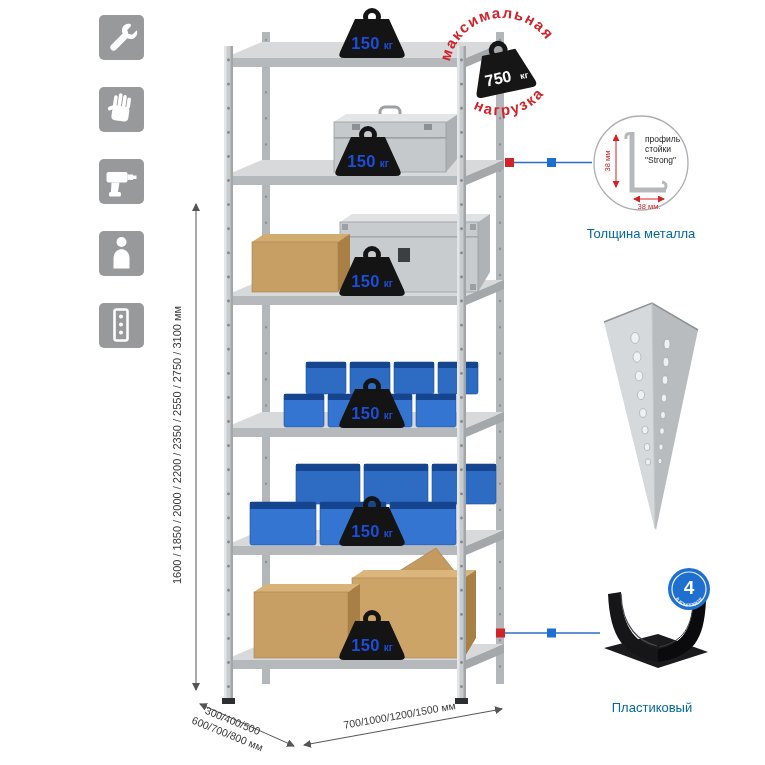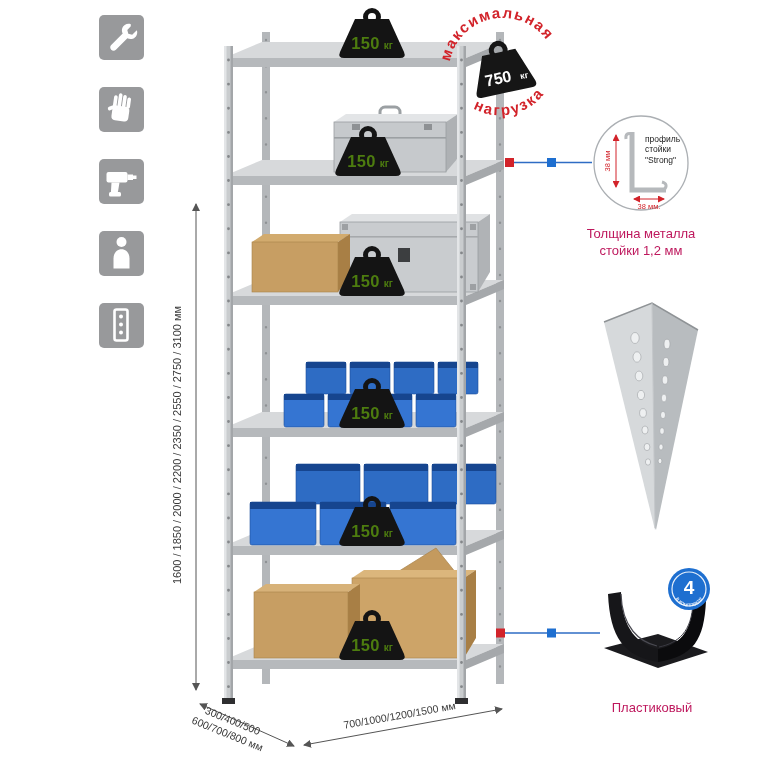--- a/index.html
+++ b/index.html
@@ -12,7 +12,7 @@
 
   .weight { position:absolute; width:100px; height:56px; z-index:5; }
   .weight svg { position:absolute; left:0; top:0; }
-  .weight-label { position:absolute; left:0; right:0; top:28px; text-align:center; color:#4d7c0f; font-weight:bold; }
+  .weight-label { position:absolute; left:0; right:0; top:28px; text-align:center; color:#1d4ed8; font-weight:bold; }
   .wv { font-size:16.5px; letter-spacing:.3px; }
   .wu { font-size:10px; margin-left:4px; }
 

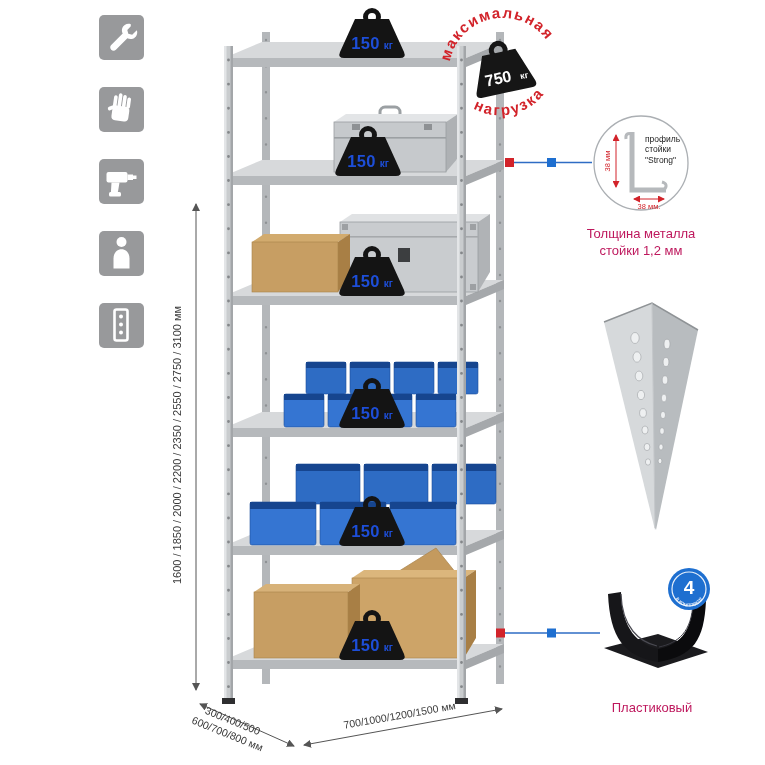--- a/index.html
+++ b/index.html
@@ -23,7 +23,7 @@
   .dim-width  { position:absolute; left:292px; top:709px; width:215px; text-align:center;
                 font-size:10.5px; color:#3a3a3a; transform:rotate(-10deg); }
 
-  .caption { position:absolute; text-align:center; font-size:13px; color:#be185d; line-height:1.3; }
+  .caption { position:absolute; text-align:center; font-size:13px; color:#0369a1; line-height:1.3; }
   #caption-profile { left:556px; top:226px; width:170px; }
   #caption-foot    { left:566px; top:700px; width:172px; }
 

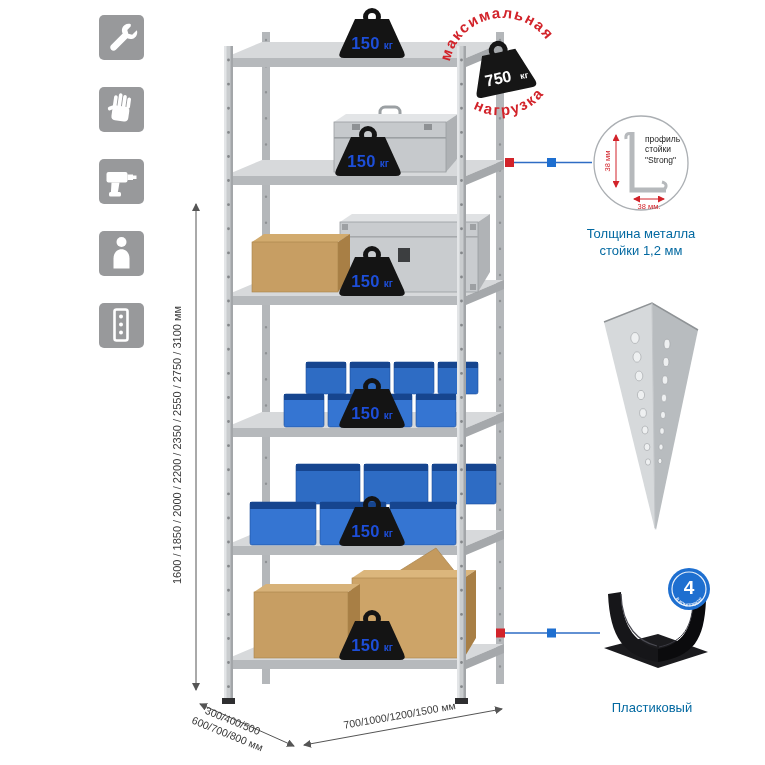--- a/index.html
+++ b/index.html
@@ -382,7 +382,6 @@
 
   <div class="caption" id="caption-profile">
     <div>Толщина металла</div>
-    <div>стойки 1,2 мм</div>
   </div>
   <div class="caption" id="caption-foot">
     <div>Пластиковый</div>

